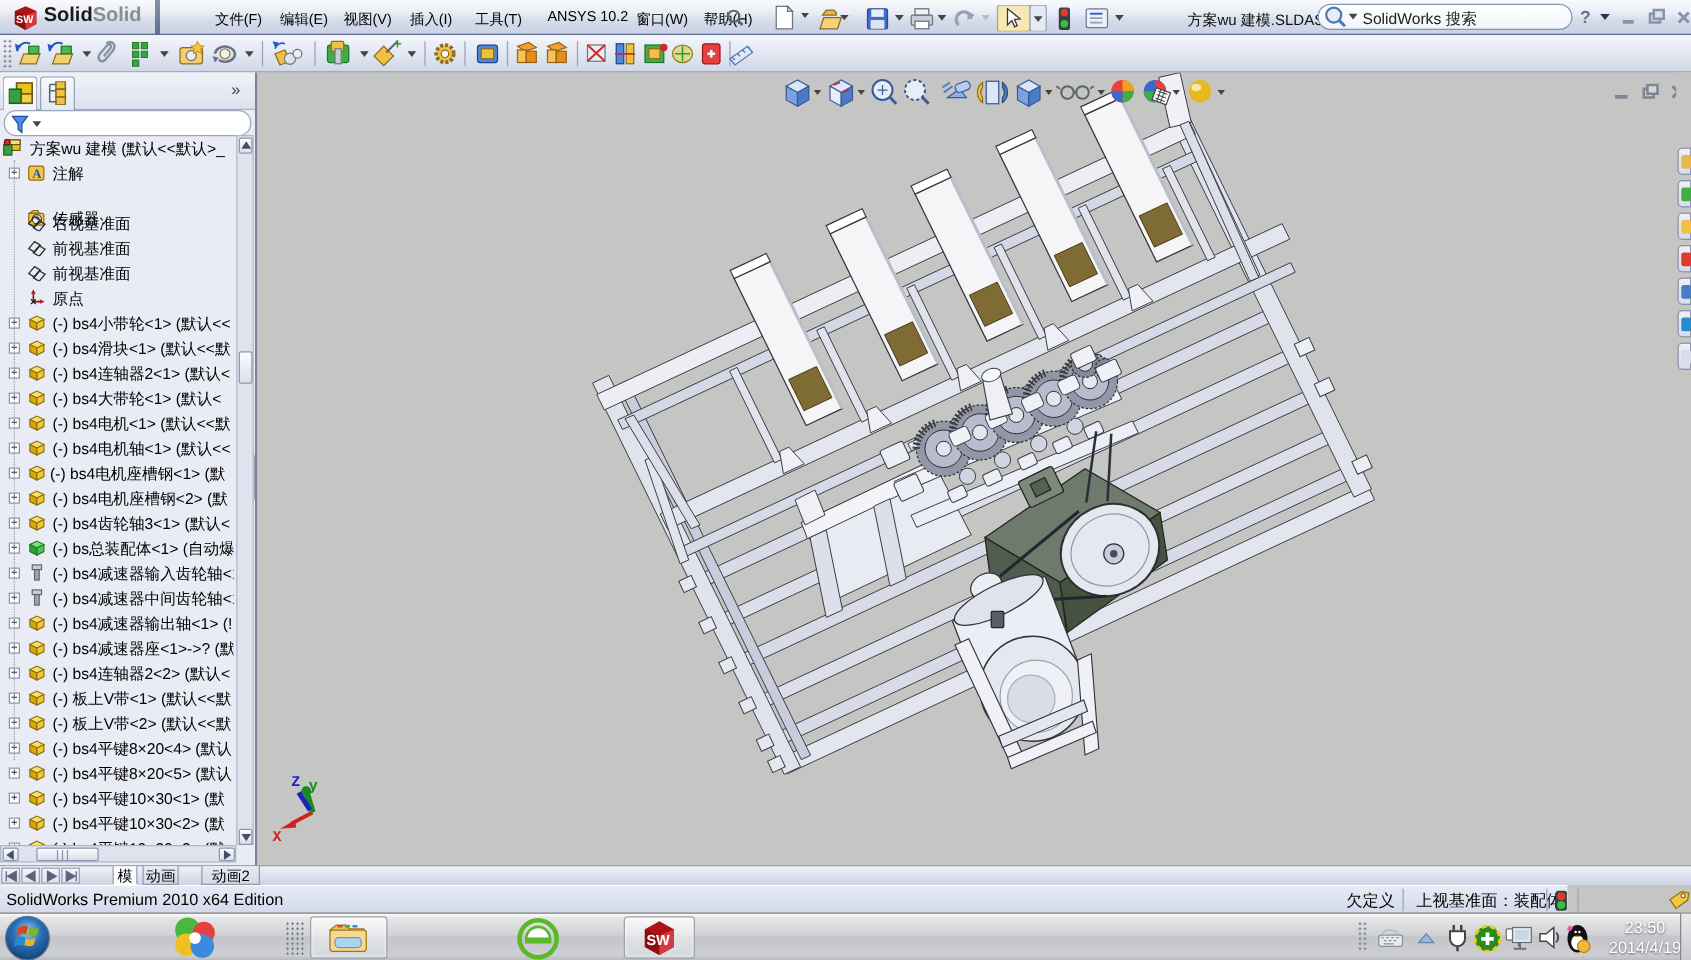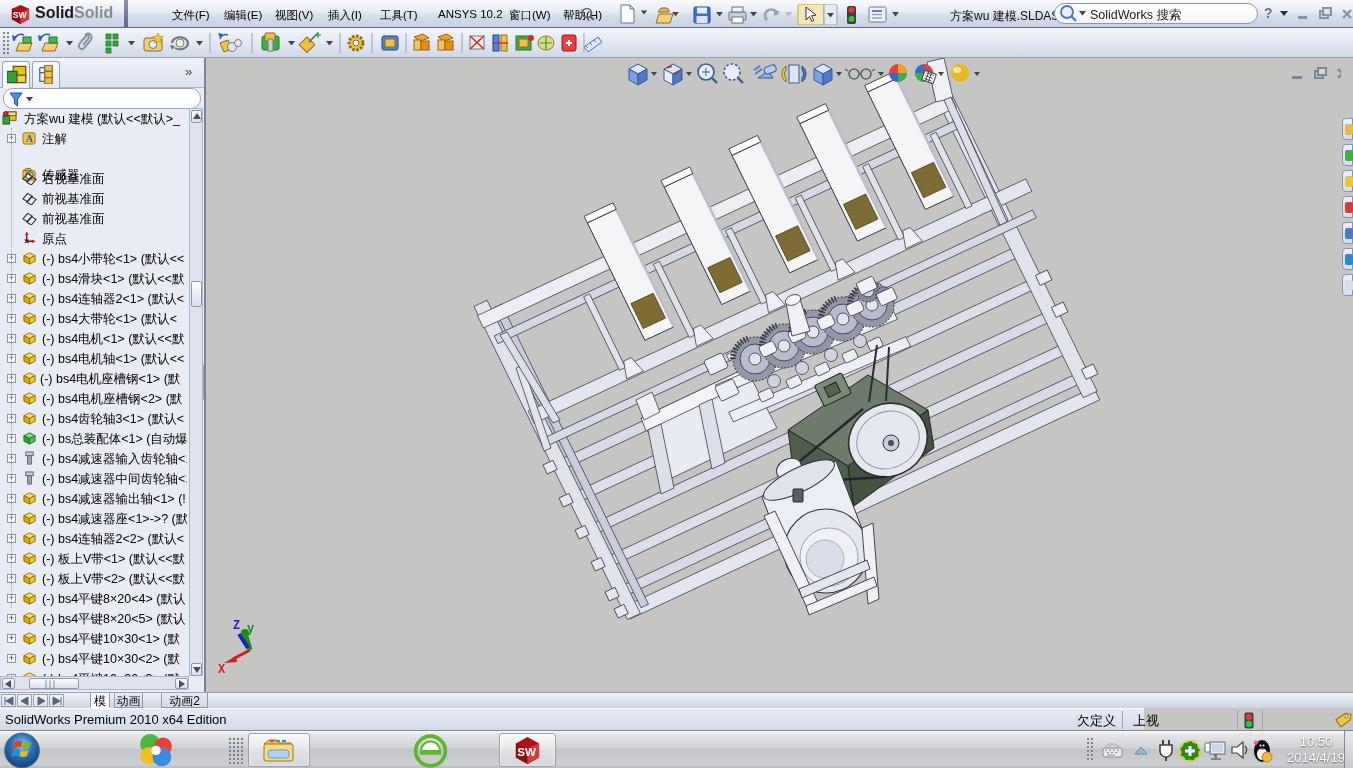--- a/index.html
+++ b/index.html
@@ -41,7 +41,7 @@
 .mtab { position:absolute; top:0px; height:15px; font-size:12px; text-align:center;
   border:1px solid #8f99b0; border-top:none; background:linear-gradient(#e7ebf4,#d2d9e8); }
 
-#statusbar { position:absolute; left:0; top:708px; width:1144px; height:22px;
+#statusbar { position:absolute; left:0; top:708px; width:1254px; height:22px;
   background:linear-gradient(#e8ebf5,#d3daea); border-top:1px solid #fff; font-size:13px; color:#000; }
 
 #taskbar { position:absolute; left:0; top:730px; width:1353px; height:38px;

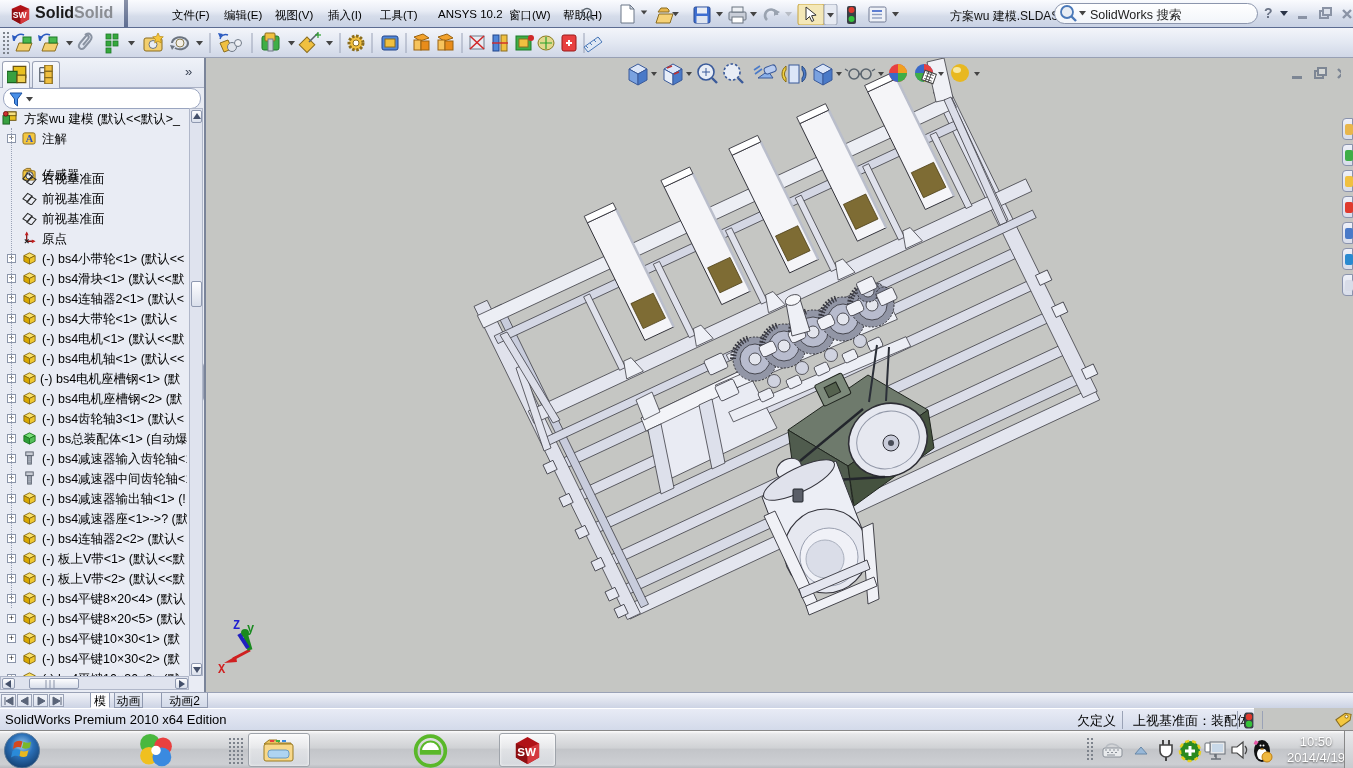--- a/index.html
+++ b/index.html
@@ -955,7 +955,7 @@
   <circle cx="15" cy="19" r="5" fill="#f0b840" stroke="#c08010"></circle>
   <path d="M3,3 l3,2 M2,5 l3,1" stroke="#e858a8" stroke-width="2"></path>
  </svg>
- <span class="abs" style="left:1291px;top:3px;width:50px;text-align:center;font-size:13px;color:#fff;text-shadow:0 1px 2px #555">10:50</span>
+ <span class="abs" style="left:1291px;top:3px;width:50px;text-align:center;font-size:13px;color:#fff;text-shadow:0 1px 2px #555">23:50</span>
  <span class="abs" style="left:1284px;top:19px;width:64px;text-align:center;font-size:13px;color:#fff;text-shadow:0 1px 2px #555">2014/4/19</span>
  <div class="abs" style="left:1344px;top:0;width:9px;height:38px;background:linear-gradient(#e8e9eb,#c8cace);border-left:1px solid #888"></div>
 </div>

